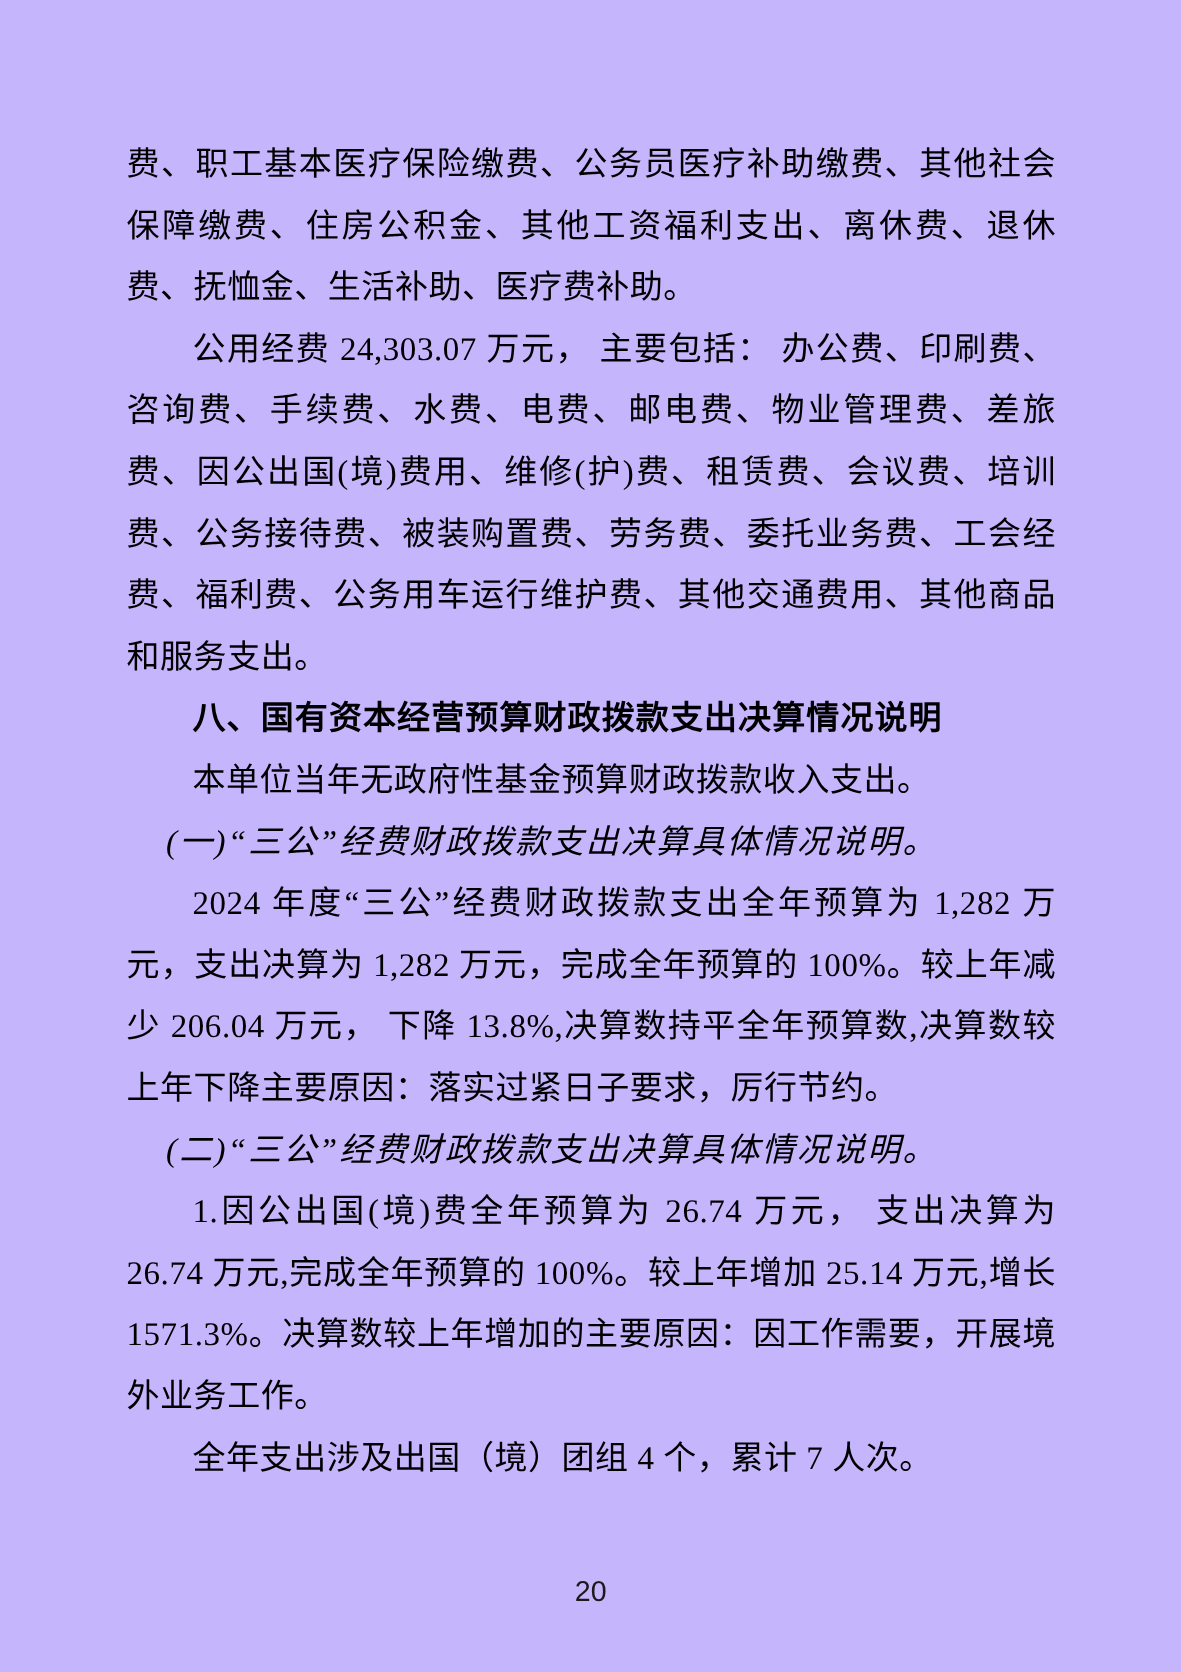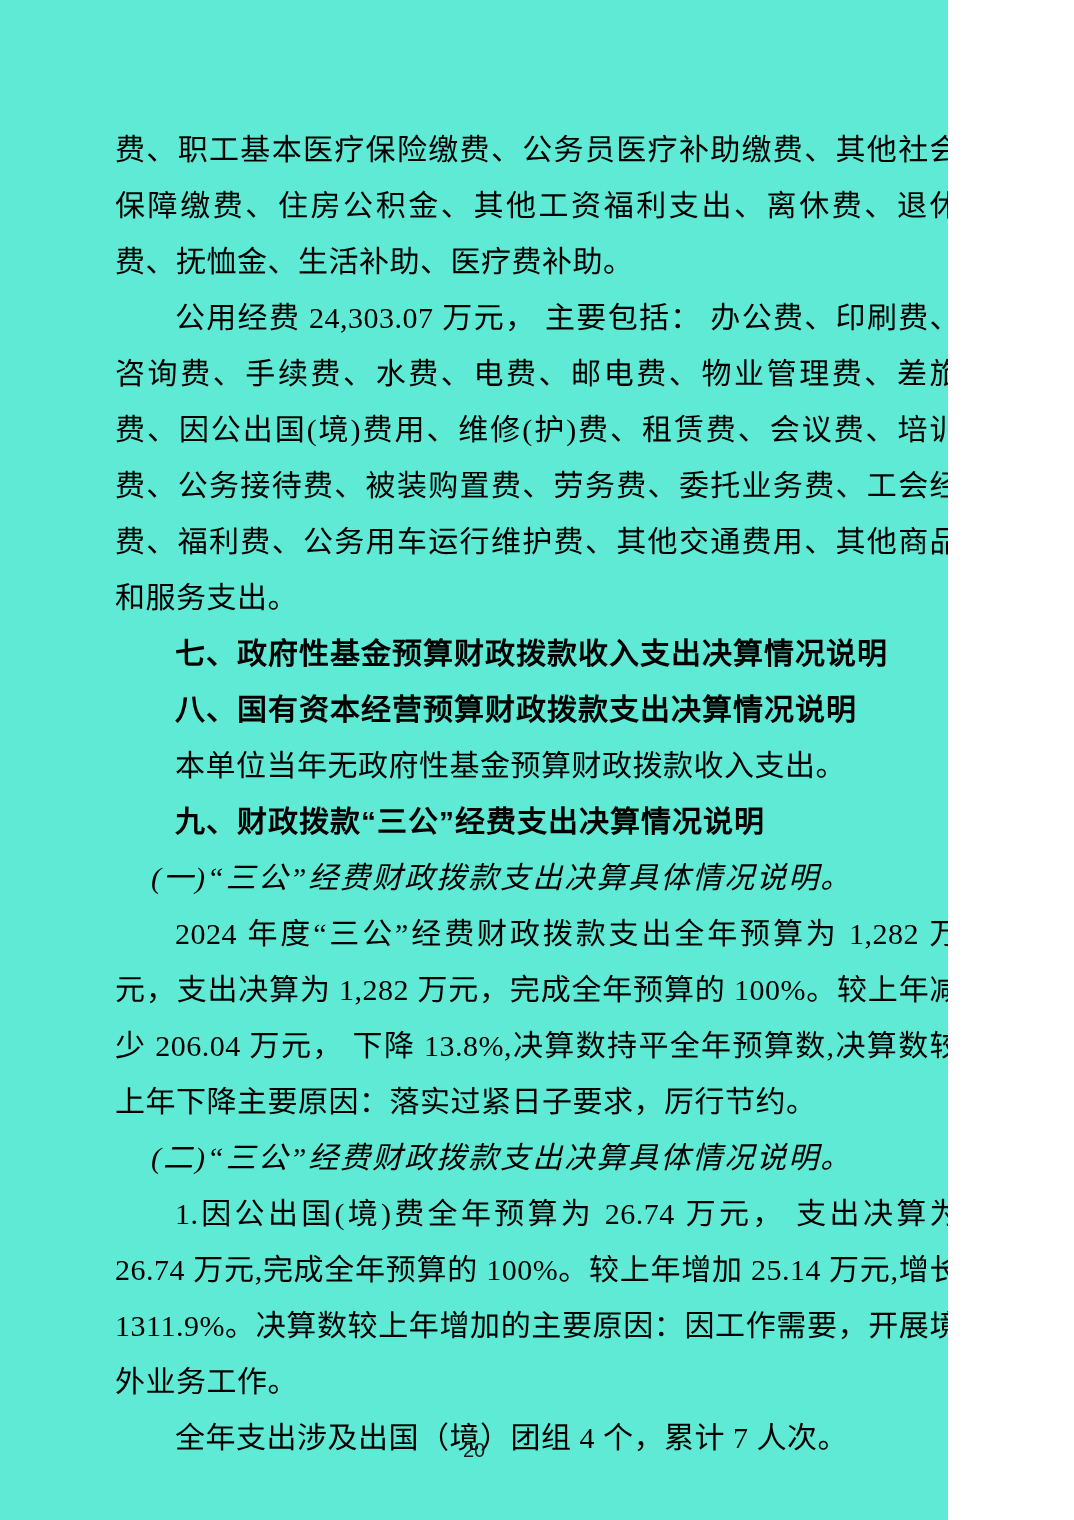--- a/index.html
+++ b/index.html
@@ -10,9 +10,9 @@
   }
   .page {
     position: relative;
-    width: 948px;
+    width: 1074px;
     height: 1520px;
-    background: #5eead4;
+    background: #c4b5fd;
     overflow: hidden;
     font-family: "Liberation Serif", "DejaVu Serif", "SimSun", serif;
   }

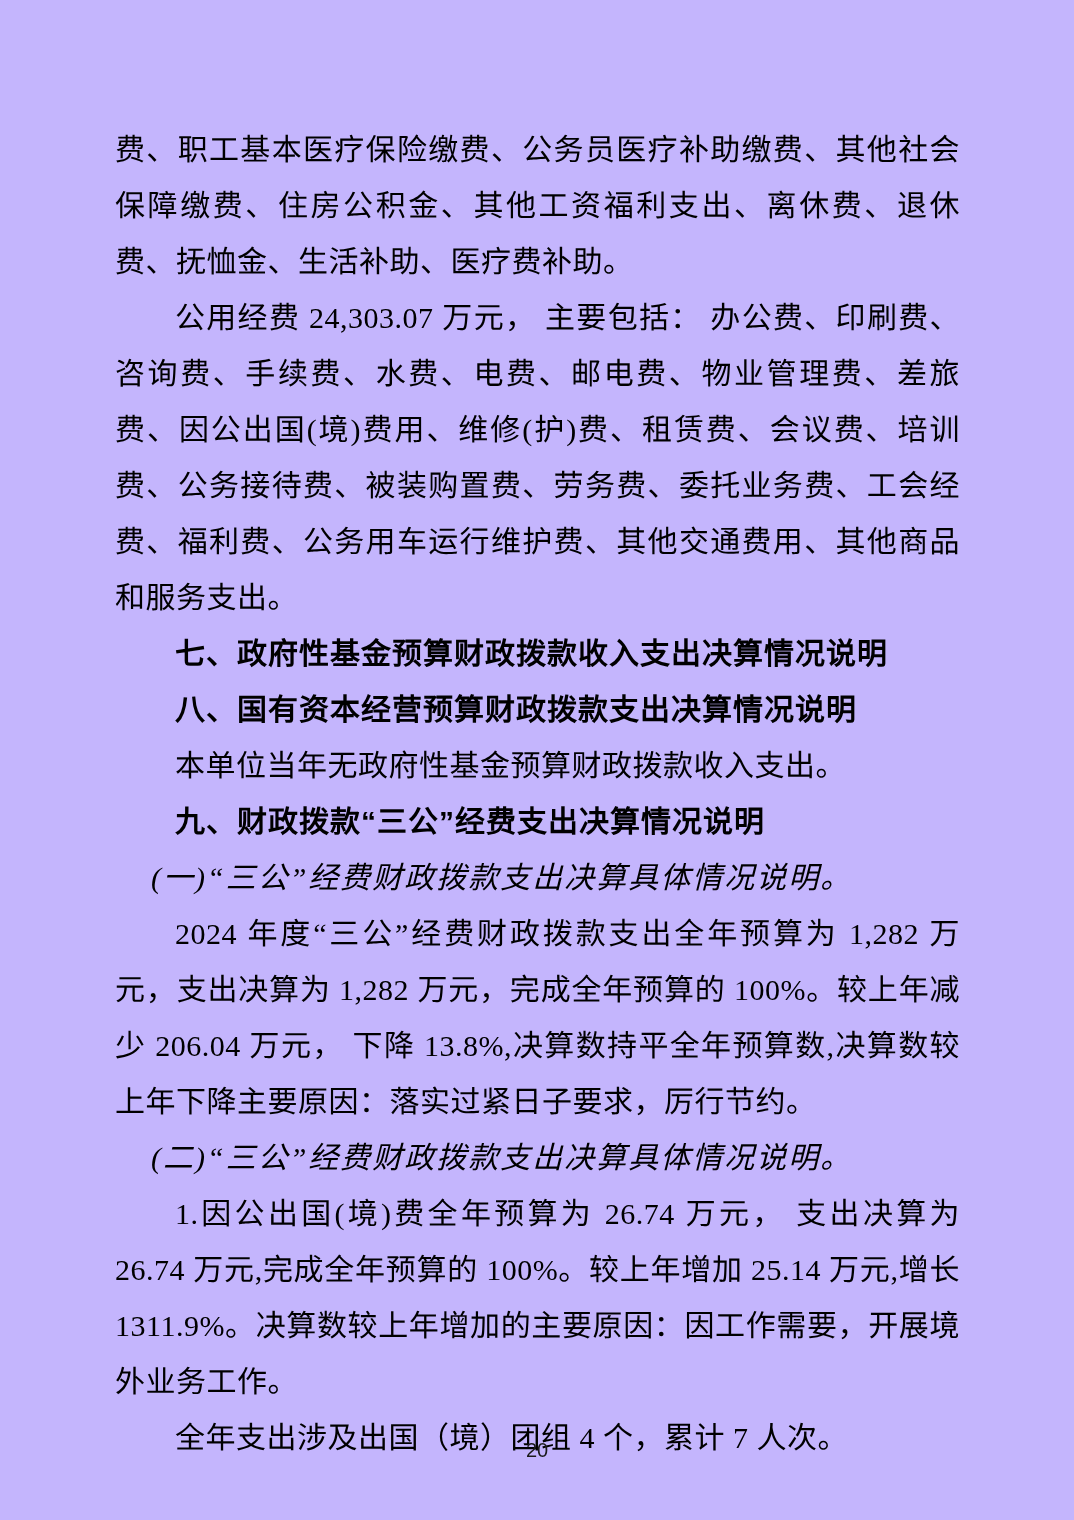--- a/index.html
+++ b/index.html
@@ -66,7 +66,6 @@
   <div class="content">
     <p class="body first">费、职工基本医疗保险缴费、公务员医疗补助缴费、其他社会保障缴费、住房公积金、其他工资福利支出、离休费、退休费、抚恤金、生活补助、医疗费补助。</p>
     <p class="body">公用经费 24,303.07 万元， 主要包括： 办公费、印刷费、咨询费、手续费、水费、电费、邮电费、物业管理费、差旅费、因公出国(境)费用、维修(护)费、租赁费、会议费、培训费、公务接待费、被装购置费、劳务费、委托业务费、工会经费、福利费、公务用车运行维护费、其他交通费用、其他商品和服务支出。</p>
-    <p class="heading">七、政府性基金预算财政拨款收入支出决算情况说明</p>
     <p class="heading">八、国有资本经营预算财政拨款支出决算情况说明</p>
     <p class="body">本单位当年无政府性基金预算财政拨款收入支出。</p>
     <p class="heading">九、财政拨款“三公”经费支出决算情况说明</p>

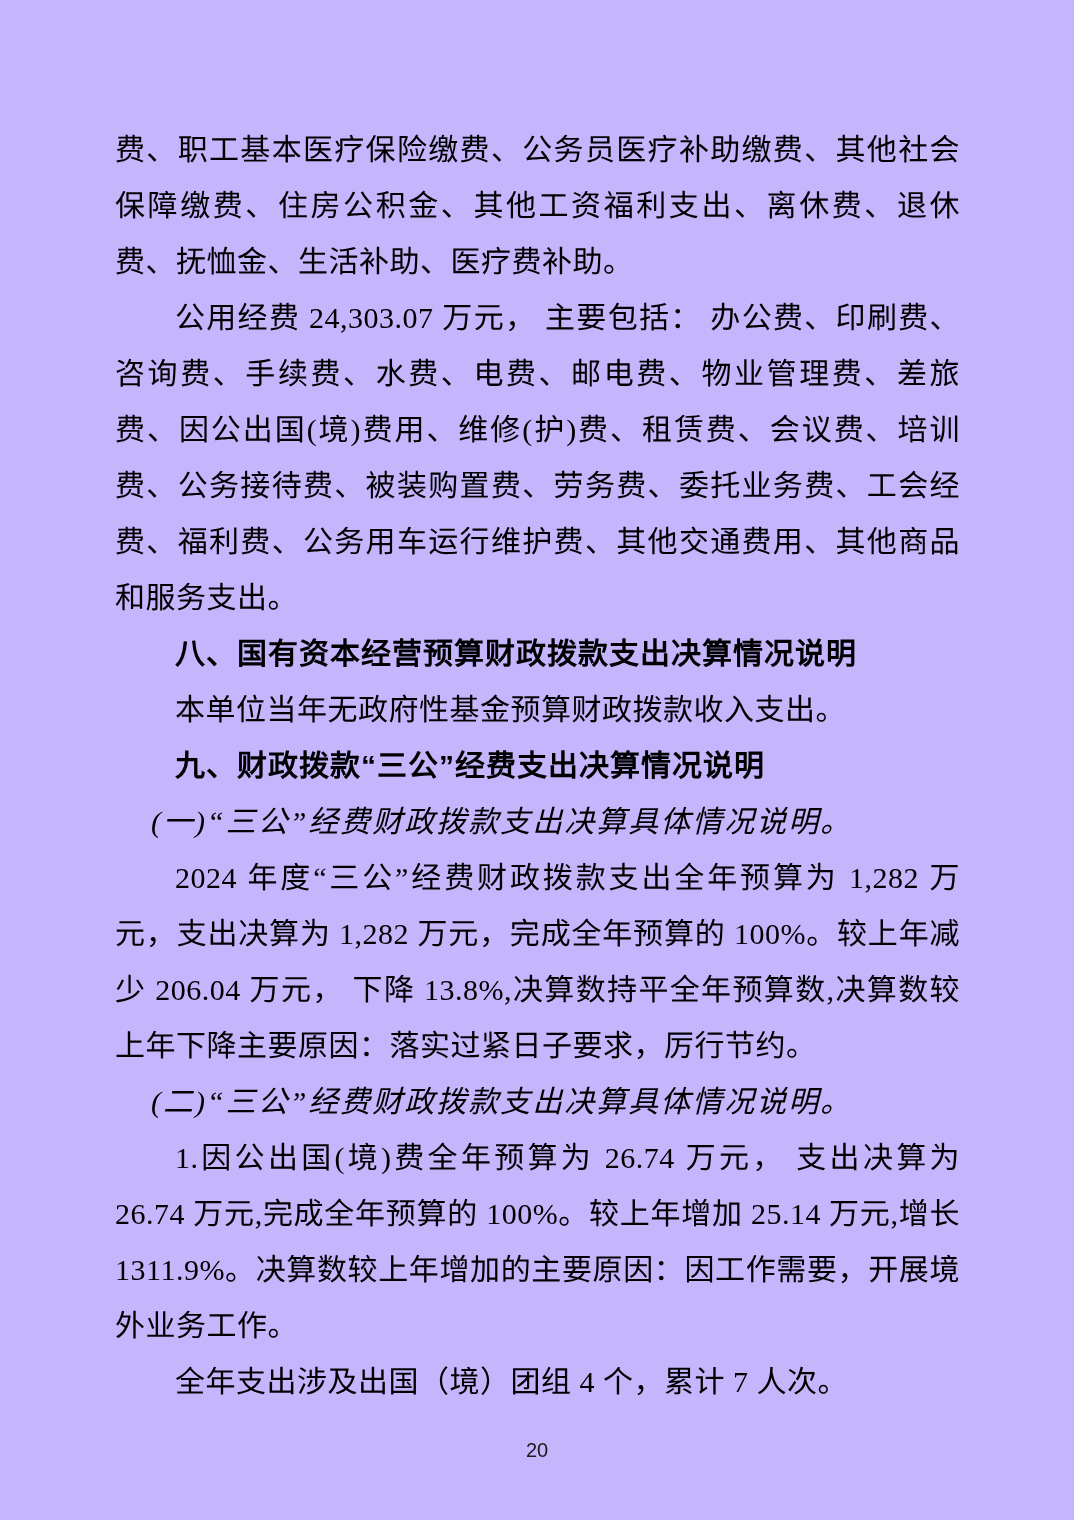--- a/index.html
+++ b/index.html
@@ -68,7 +68,6 @@
     <p class="body">公用经费 24,303.07 万元， 主要包括： 办公费、印刷费、咨询费、手续费、水费、电费、邮电费、物业管理费、差旅费、因公出国(境)费用、维修(护)费、租赁费、会议费、培训费、公务接待费、被装购置费、劳务费、委托业务费、工会经费、福利费、公务用车运行维护费、其他交通费用、其他商品和服务支出。</p>
     <p class="heading">八、国有资本经营预算财政拨款支出决算情况说明</p>
     <p class="body">本单位当年无政府性基金预算财政拨款收入支出。</p>
-    <p class="heading">九、财政拨款“三公”经费支出决算情况说明</p>
     <p class="kaiti">(一)“三公”经费财政拨款支出决算具体情况说明。</p>
     <p class="body">2024 年度“三公”经费财政拨款支出全年预算为 1,282 万元，支出决算为 1,282 万元，完成全年预算的 100%。较上年减少 206.04 万元， 下降 13.8%,决算数持平全年预算数,决算数较上年下降主要原因：落实过紧日子要求，厉行节约。</p>
     <p class="kaiti">(二)“三公”经费财政拨款支出决算具体情况说明。</p>

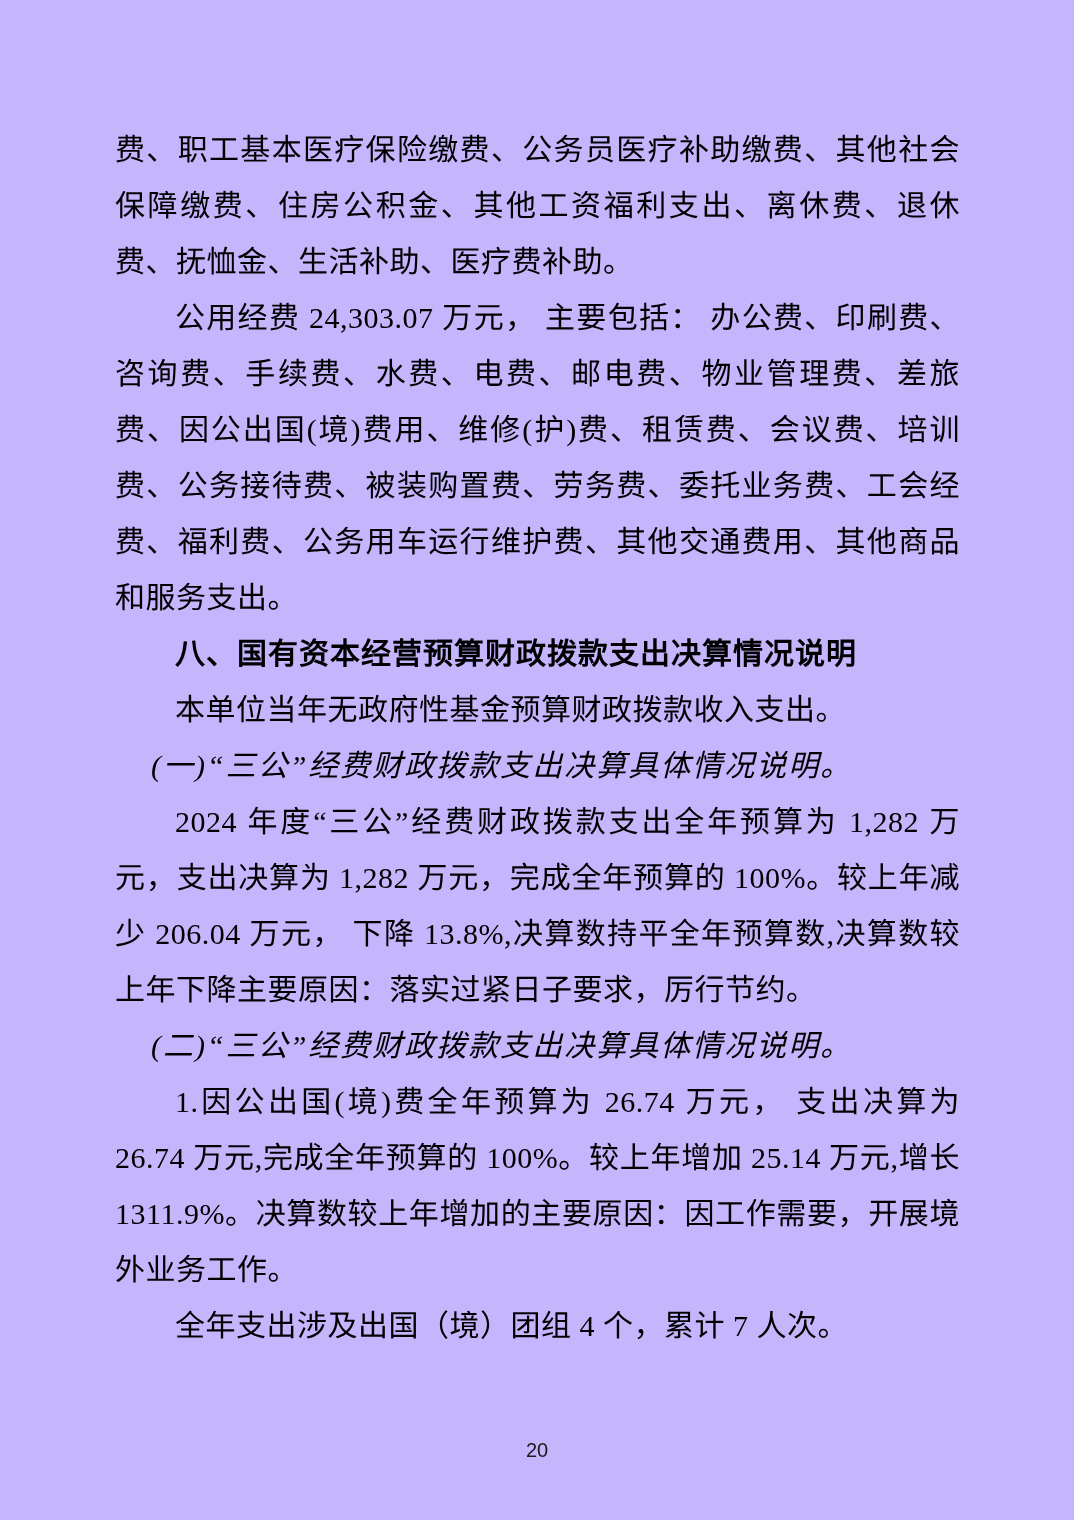--- a/index.html
+++ b/index.html
@@ -71,7 +71,7 @@
     <p class="kaiti">(一)“三公”经费财政拨款支出决算具体情况说明。</p>
     <p class="body">2024 年度“三公”经费财政拨款支出全年预算为 1,282 万元，支出决算为 1,282 万元，完成全年预算的 100%。较上年减少 206.04 万元， 下降 13.8%,决算数持平全年预算数,决算数较上年下降主要原因：落实过紧日子要求，厉行节约。</p>
     <p class="kaiti">(二)“三公”经费财政拨款支出决算具体情况说明。</p>
-    <p class="body">1.因公出国(境)费全年预算为 26.74 万元， 支出决算为 26.74 万元,完成全年预算的 100%。较上年增加 25.14 万元,增长 1311.9%。决算数较上年增加的主要原因：因工作需要，开展境外业务工作。</p>
+    <p class="body">1.因公出国(境)费全年预算为 26.74 万元， 支出决算为 26.74 万元,完成全年预算的 100%。较上年增加 25.14 万元,增长 1571.3%。决算数较上年增加的主要原因：因工作需要，开展境外业务工作。</p>
     <p class="body">全年支出涉及出国（境）团组 4 个，累计 7 人次。</p>
   </div>
 

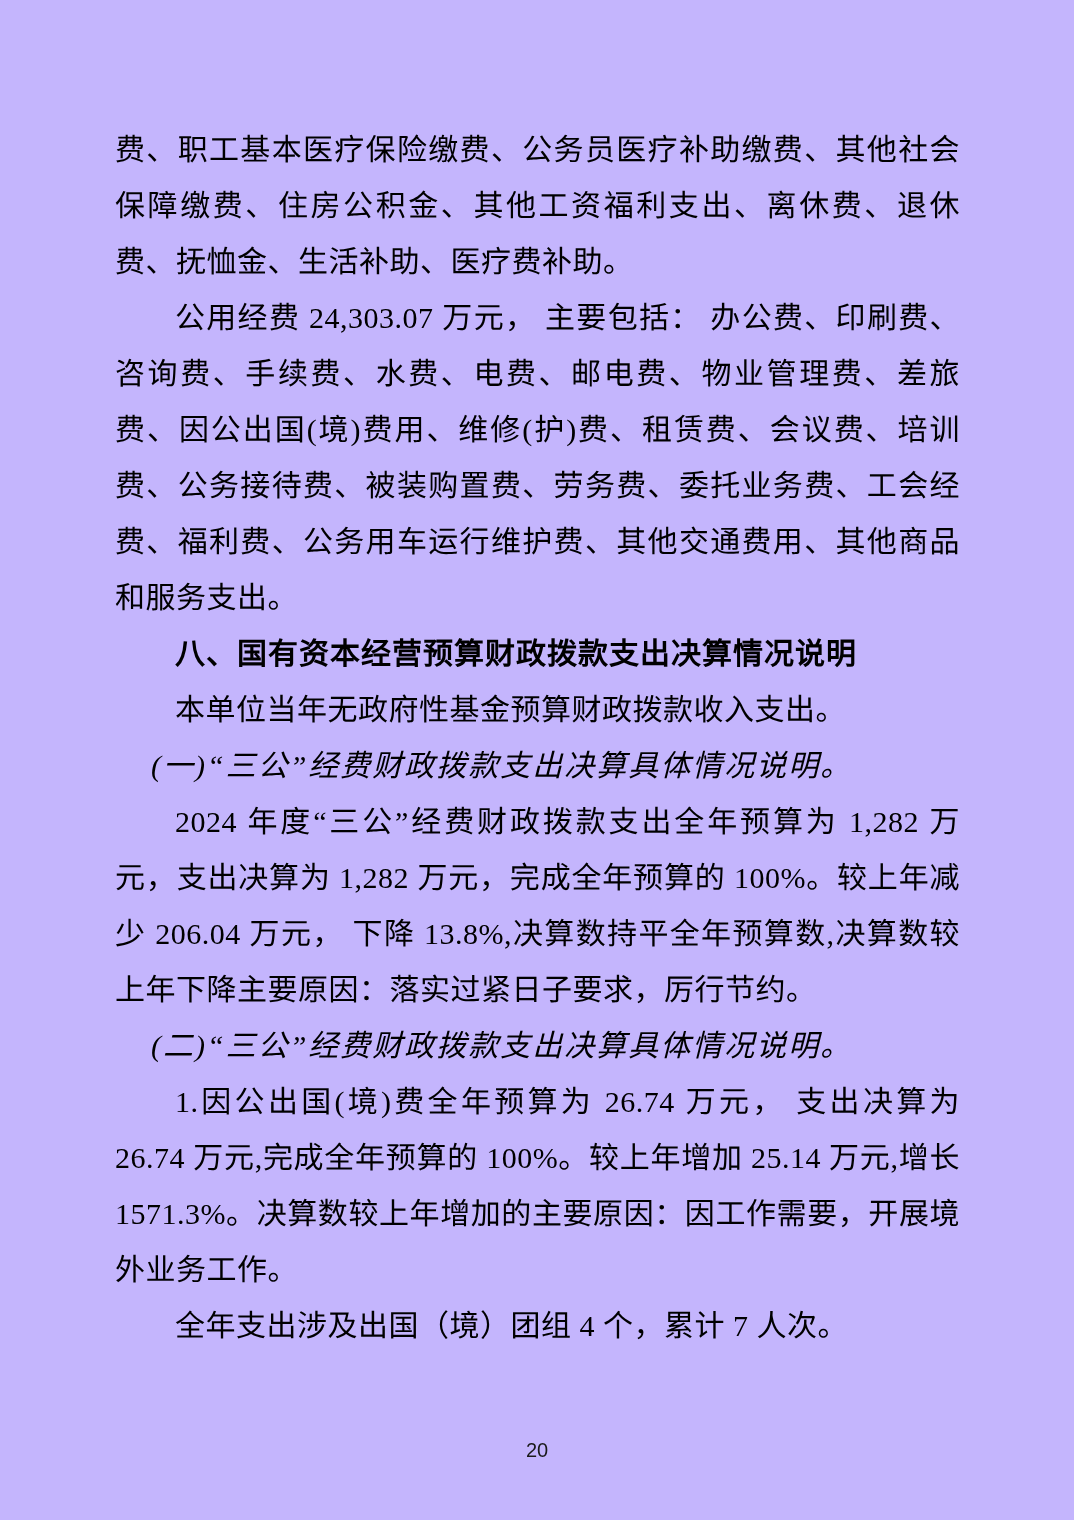--- a/index.html
+++ b/index.html
@@ -54,7 +54,7 @@
     left: 0;
     width: 100%;
     text-align: center;
-    font-size: 20px;
+    font-size: 26px;
     font-family: "Liberation Sans", "DejaVu Sans", sans-serif;
     color: #1a1a1a;
   }

